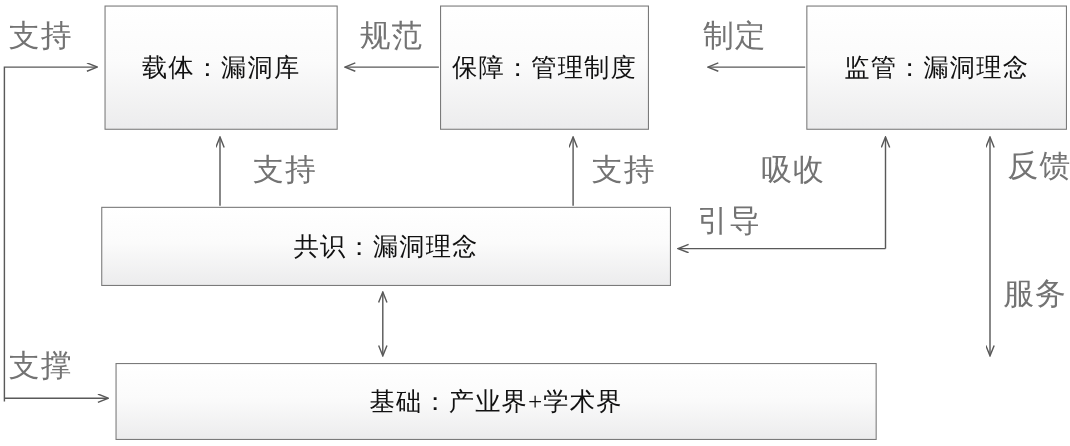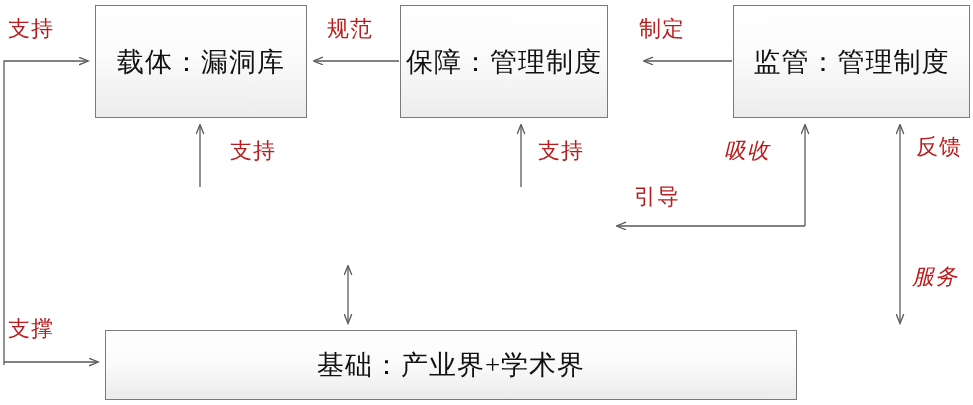--- a/index.html
+++ b/index.html
@@ -40,8 +40,8 @@
   }
   .edge-label {
     position: absolute;
-    color: #b91c1c;
-    font-size: 22px;
+    color: #737373;
+    font-size: 28px;
     letter-spacing: 1px;
     white-space: nowrap;
     z-index: 4;

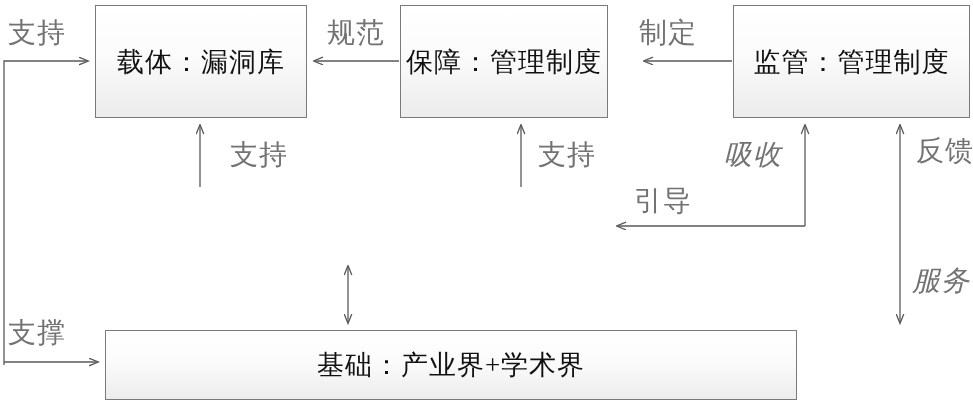--- a/index.html
+++ b/index.html
@@ -31,7 +31,7 @@
     align-items: center;
     justify-content: center;
     color: #111111;
-    font-size: 27px;
+    font-size: 23px;
     letter-spacing: 1px;
     z-index: 3;
   }

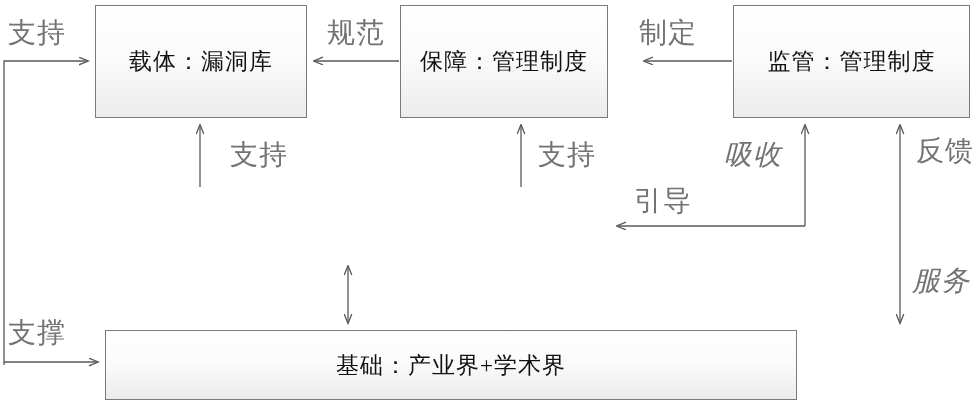--- a/index.html
+++ b/index.html
@@ -89,7 +89,7 @@
     <span>载体：漏洞库</span>
   </div>
 
-  <div class="node" style="left:400px; top:5px; width:208px; height:113px;">
+  <div class="node" style="left:400px; top:5px; width:190px; height:113px;">
     <span>保障：管理制度</span>
   </div>
 

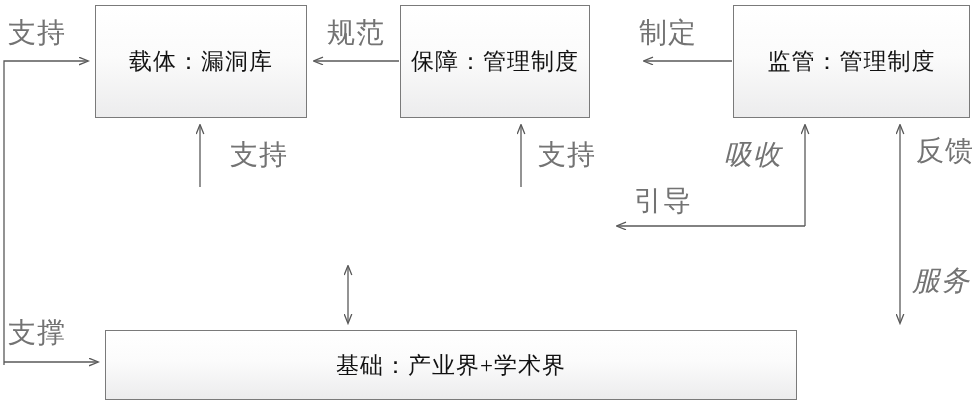--- a/index.html
+++ b/index.html
@@ -94,7 +94,7 @@
   </div>
 
   <div class="node" style="left:733px; top:5px; width:237px; height:113px;">
-    <span>监管：管理制度</span>
+    <span>监管：漏洞理念</span>
   </div>
 
 

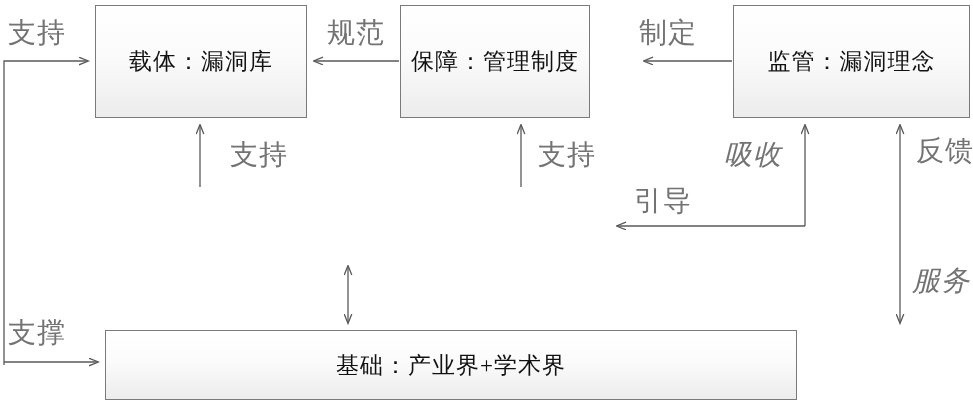--- a/index.html
+++ b/index.html
@@ -112,7 +112,7 @@
 
   <div class="edge-label" style="left:538px; top:136px;">支持</div>
 
-  <div class="edge-label" style="left:724px; top:136px;font-style:italic;">吸收</div>
+  <div class="edge-label" style="left:692px; top:136px;">吸收</div>
 
   <div class="edge-label" style="left:634px; top:182px;font-family:Liberation Mono, monospace;">引导</div>
 

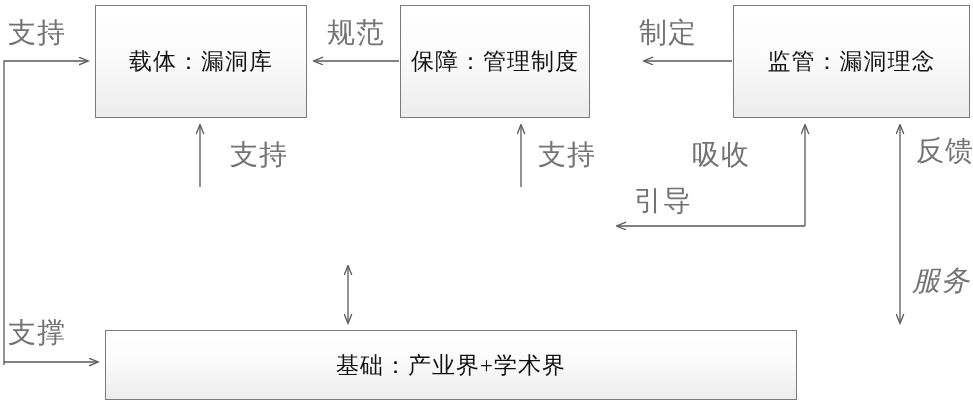--- a/index.html
+++ b/index.html
@@ -97,6 +97,9 @@
     <span>监管：漏洞理念</span>
   </div>
 
+  <div class="node" style="left:92px; top:188px; width:518px; height:72px;">
+    <span>共识：漏洞理念</span>
+  </div>
 
   <div class="node" style="left:105px; top:330px; width:692px; height:70px;">
     <span>基础：产业界+学术界</span>

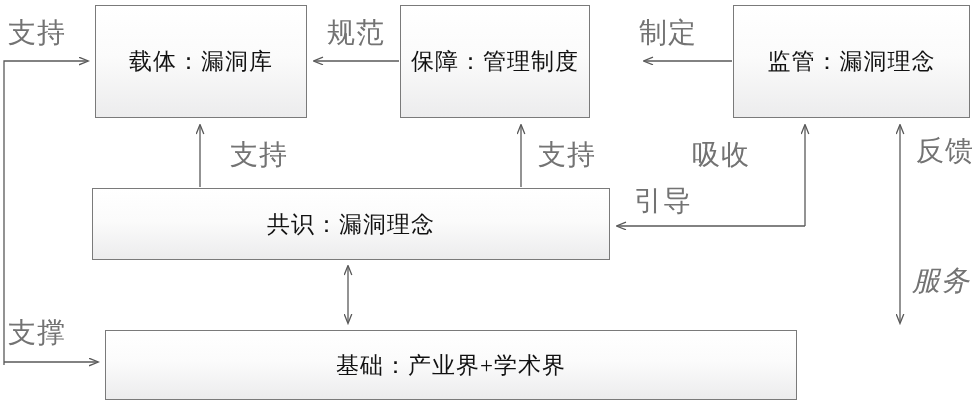--- a/index.html
+++ b/index.html
@@ -121,7 +121,7 @@
 
   <div class="edge-label" style="left:916px; top:132px;">反馈</div>
 
-  <div class="edge-label" style="left:912px; top:262px;font-style:italic;">服务</div>
+  <div class="edge-label" style="left:912px; top:248px;">服务</div>
 
 
   <div class="edge-label" style="left:8px; top:314px;">支撑</div>

